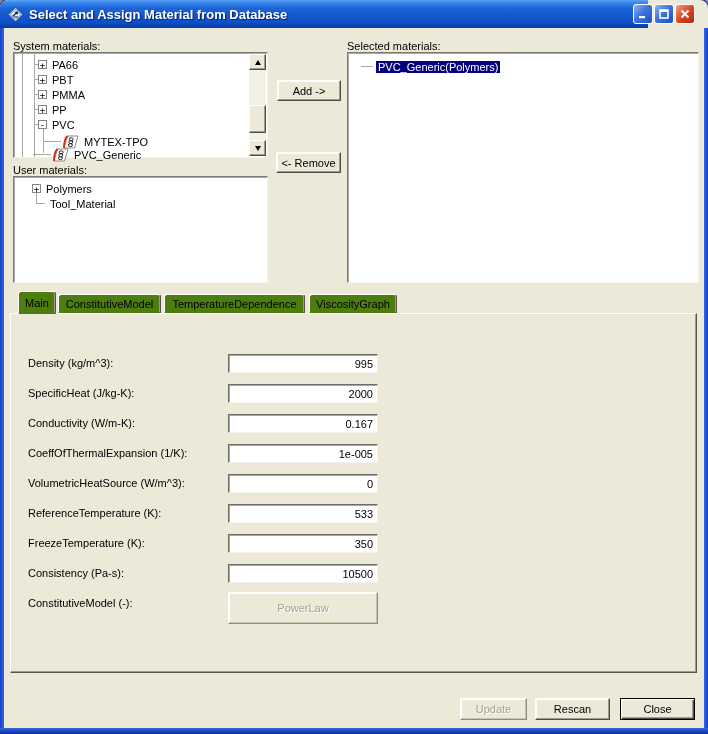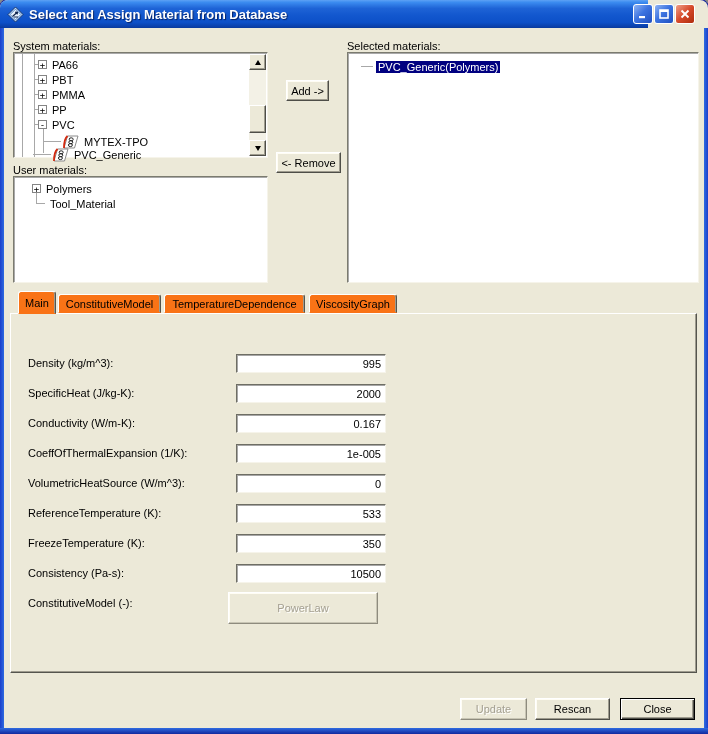--- a/index.html
+++ b/index.html
@@ -184,7 +184,7 @@
     </div>
   </div>
 
-  <div class="btn" style="left:286px;top:80px;width:43px;height:21px;">
+  <div class="btn" style="left:277px;top:80px;width:64px;height:21px;">
     <span>Add -&gt;</span>
   </div>
   <div class="btn" style="left:276px;top:152px;width:65px;height:21px;">

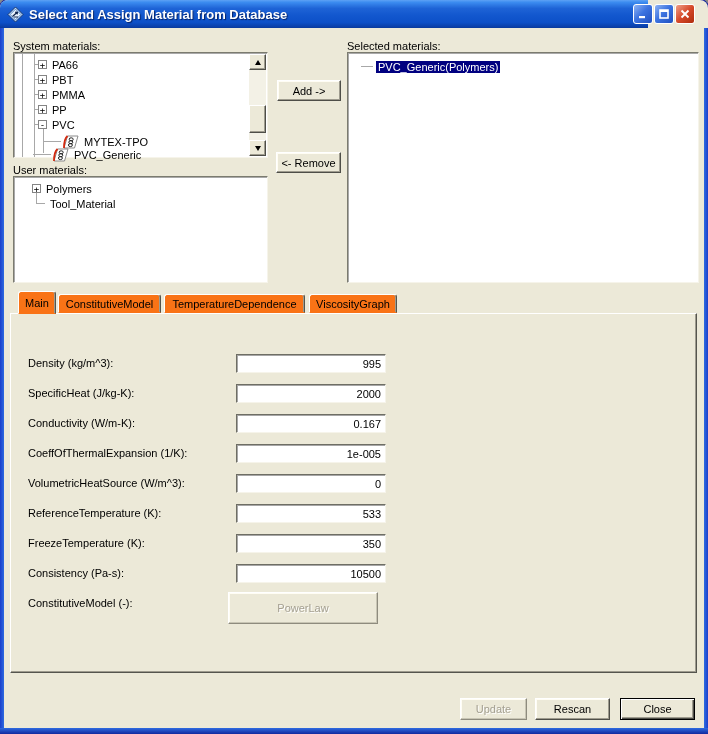--- a/index.html
+++ b/index.html
@@ -61,7 +61,7 @@
   .sthumb{position:absolute;left:0;width:17px;height:28px;top:51px;background:#ECE9D8;
     border:1px solid;border-color:#FFFFFF #4E4E48 #4E4E48 #FFFFFF;box-shadow:inset -1px -1px 0 #9E9B8E;}
   
-  .tab{position:absolute;top:294px;height:19px;background:#f97316;
+  .tab{position:absolute;top:294px;height:19px;background:#4d7c0f;
     border:1px solid;border-color:#FFFFFF #55554E transparent #FFFFFF;border-radius:3px 3px 0 0;
     box-shadow:inset -1px 0 0 #9E9B8E;
     display:flex;align-items:center;justify-content:center;padding:0 6px;white-space:nowrap;z-index:1;}

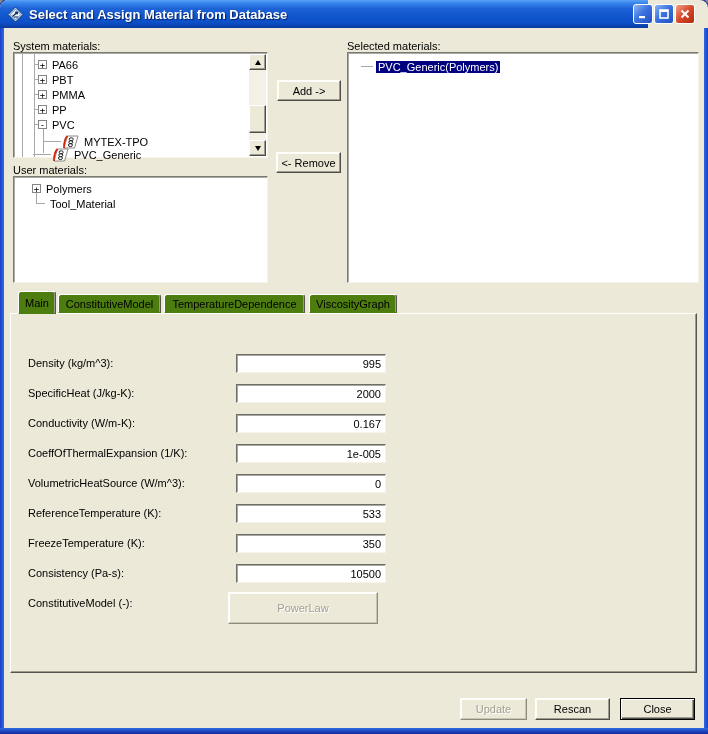--- a/index.html
+++ b/index.html
@@ -70,7 +70,7 @@
     border:1px solid;border-color:#FFFFFF #55554E #55554E #FFFFFF;box-shadow:inset -1px -1px 0 #9E9B8E;z-index:2;}
   .frow{position:absolute;left:0;width:100%;height:19px;}
   .frow .flabel{position:absolute;left:28px;top:3px;white-space:nowrap;}
-  .frow .field{left:236px;top:0;}
+  .frow .field{left:228px;top:0;}
 </style>
 </head>
 <body>

